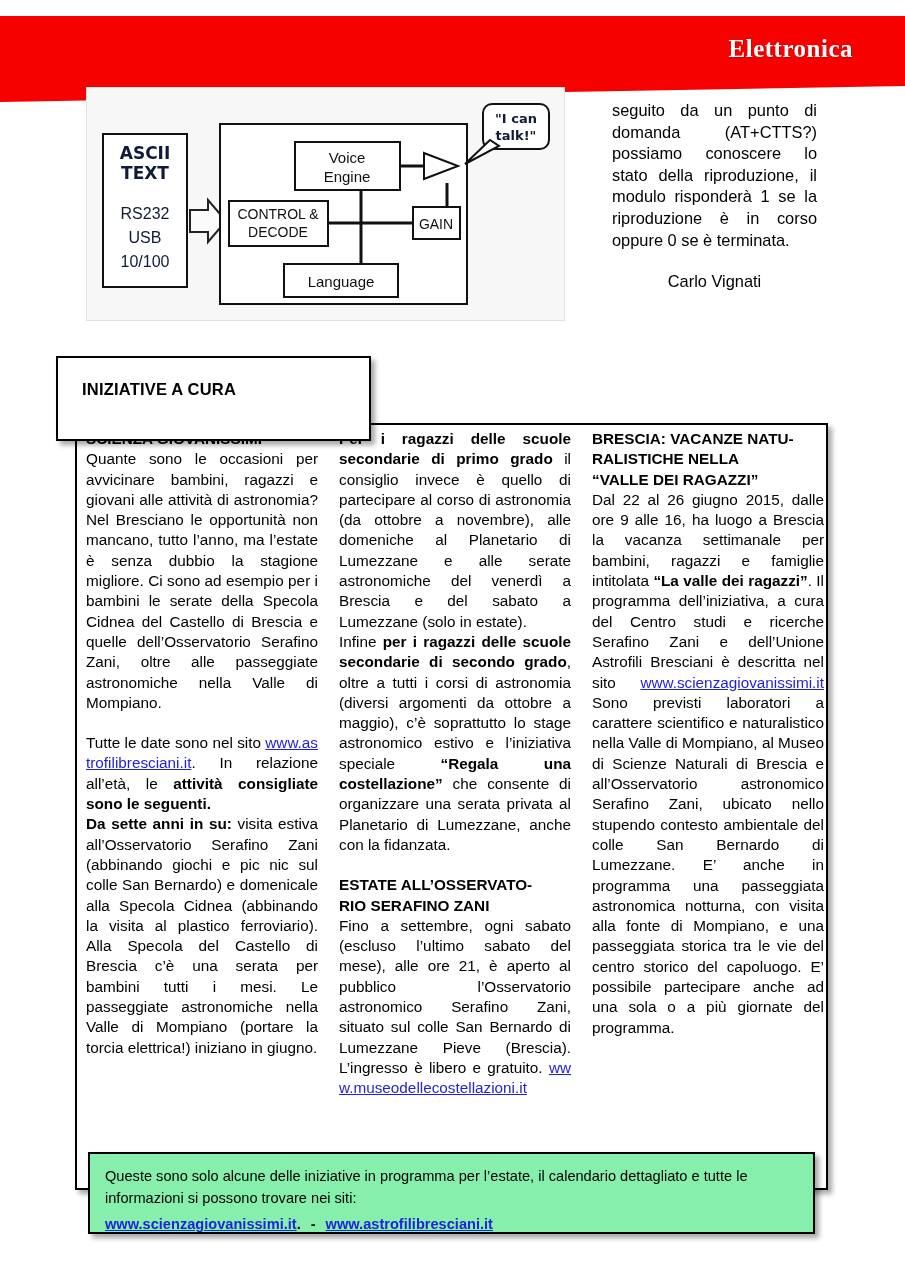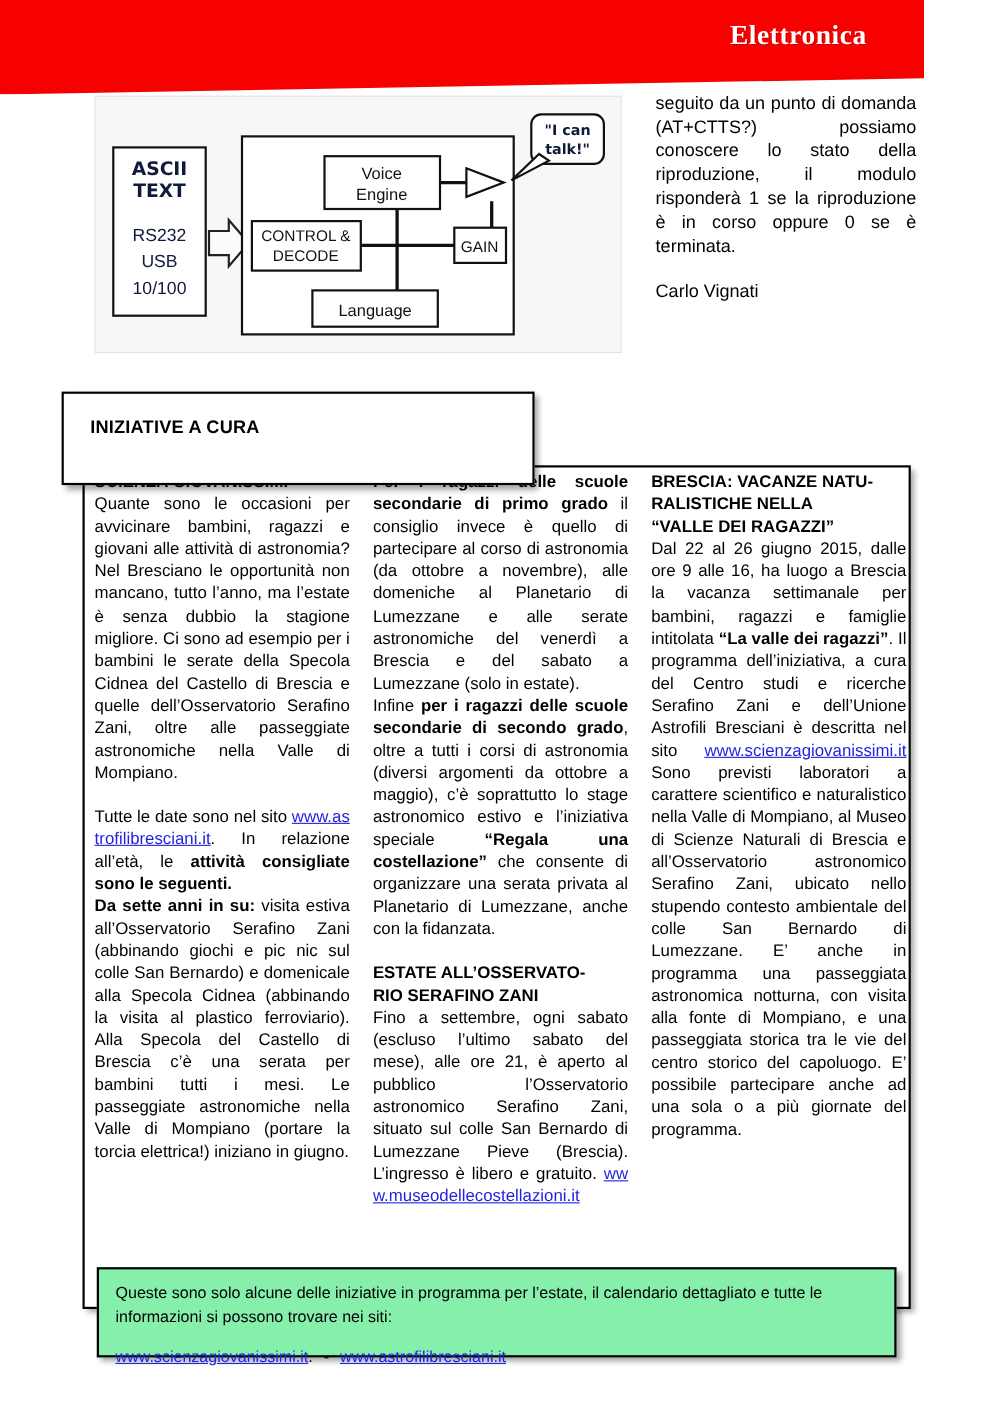--- a/index.html
+++ b/index.html
@@ -19,8 +19,8 @@
   
   #header-banner {
     position: absolute;
-    top: 0; left: 0;
-    width: 840px;
+    top: 16px; left: 0;
+    width: 905px;
     height: 86px;
     overflow: hidden;
     text-align: center;

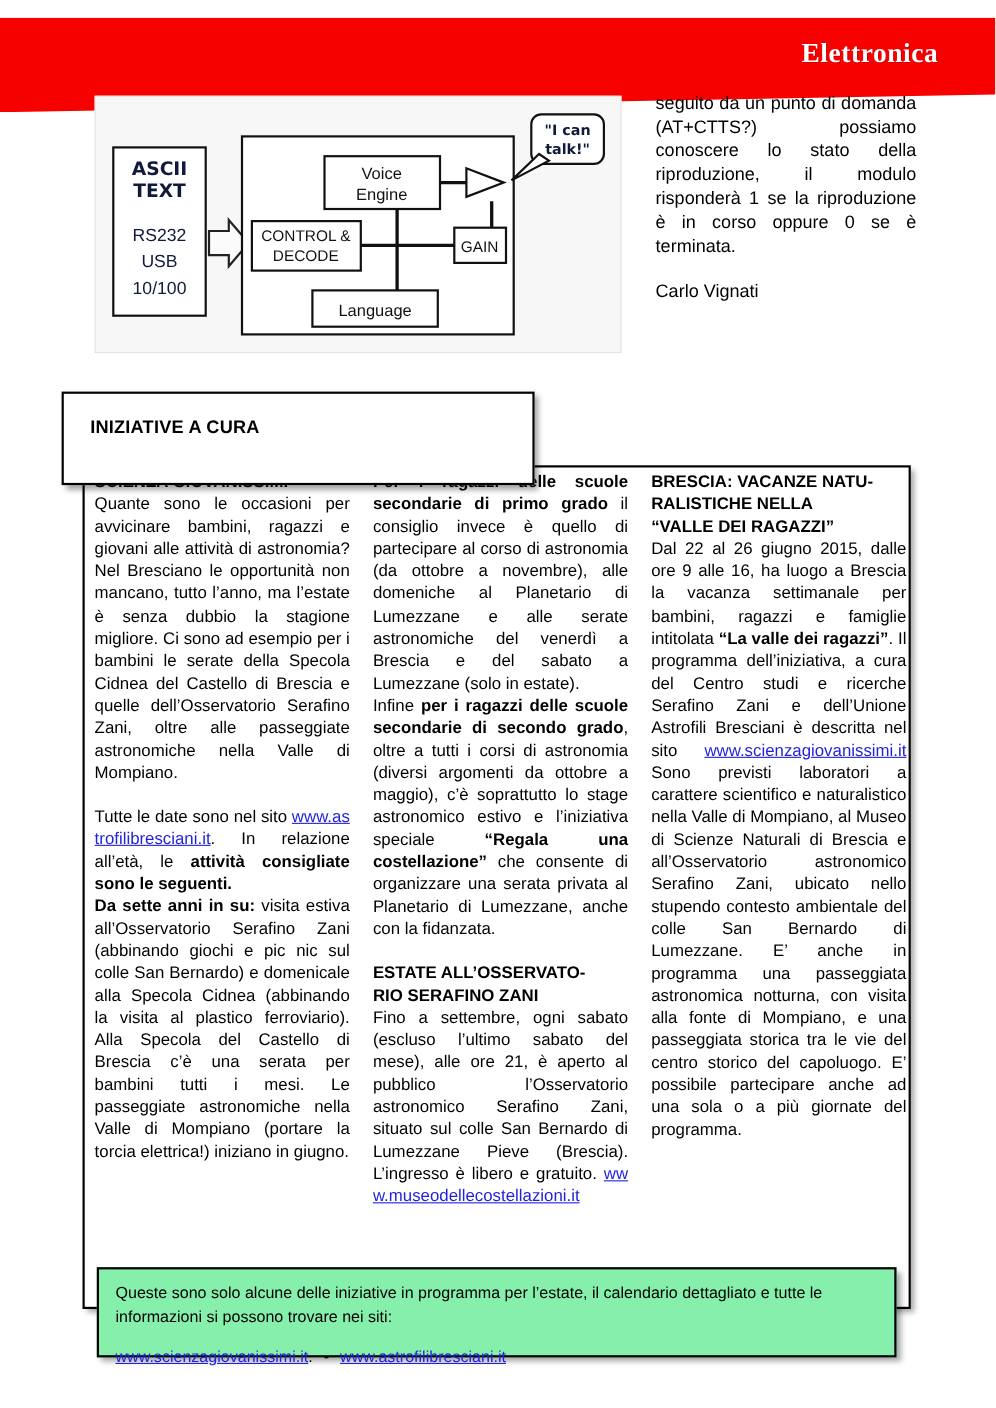--- a/index.html
+++ b/index.html
@@ -66,7 +66,7 @@
     width: 237px;
   }
   #intro-column p {
-    margin: 0;
+    margin: 16px;
     font-size: 16.4px;
     line-height: 21.6px;
     text-align: justify;

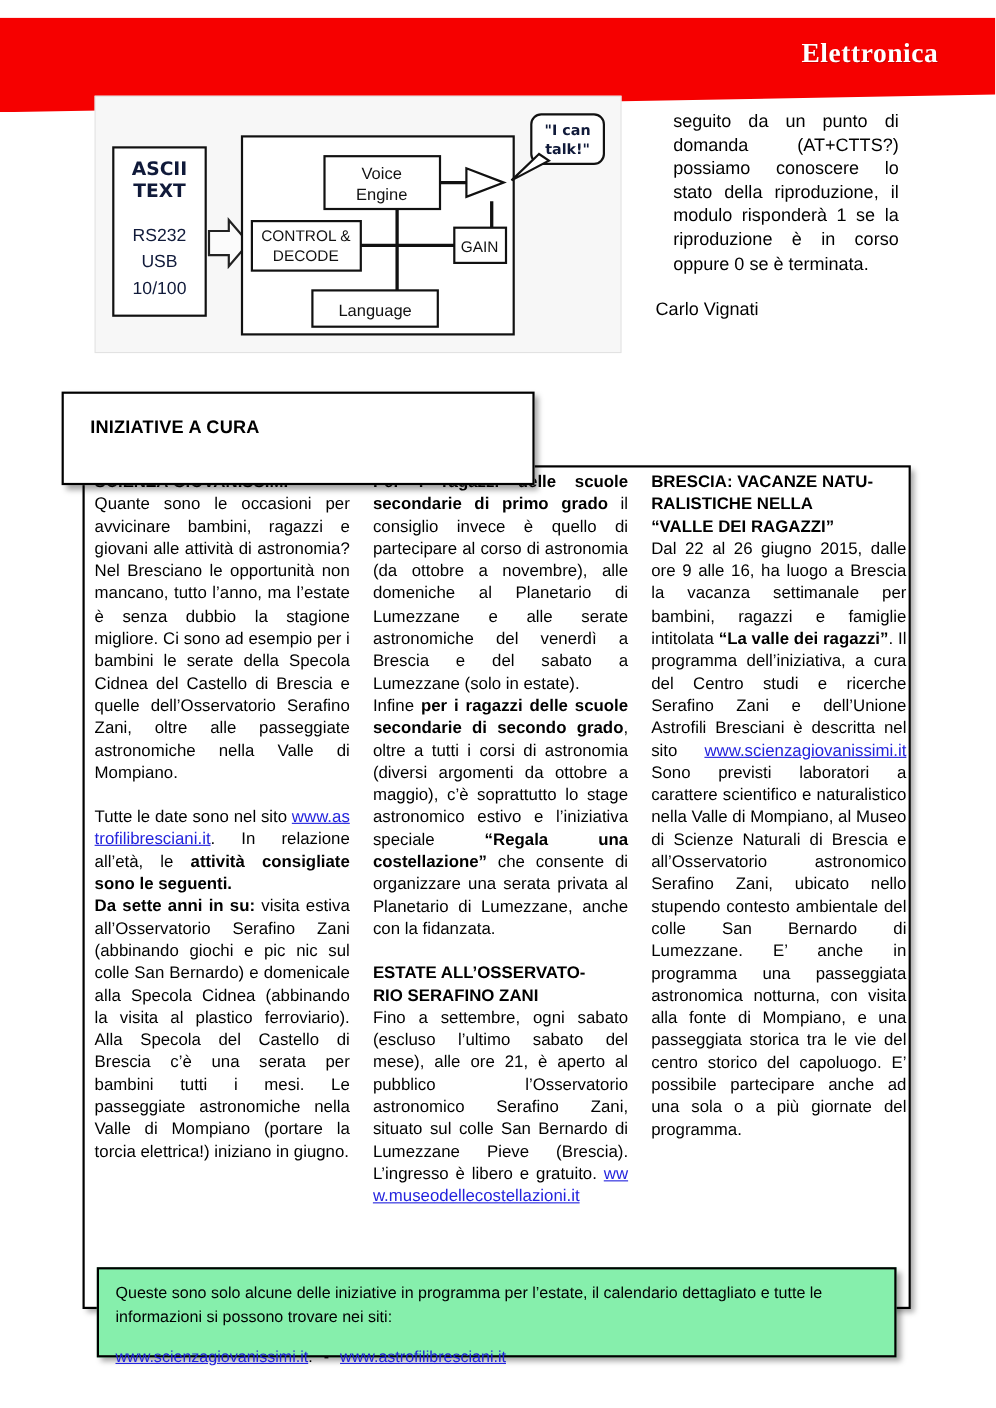--- a/index.html
+++ b/index.html
@@ -74,7 +74,7 @@
   }
   #intro-byline {
     margin-top: 20px;
-    text-align: left;
+    text-align: center;
     font-size: 16.4px;
     line-height: 21px;
   }

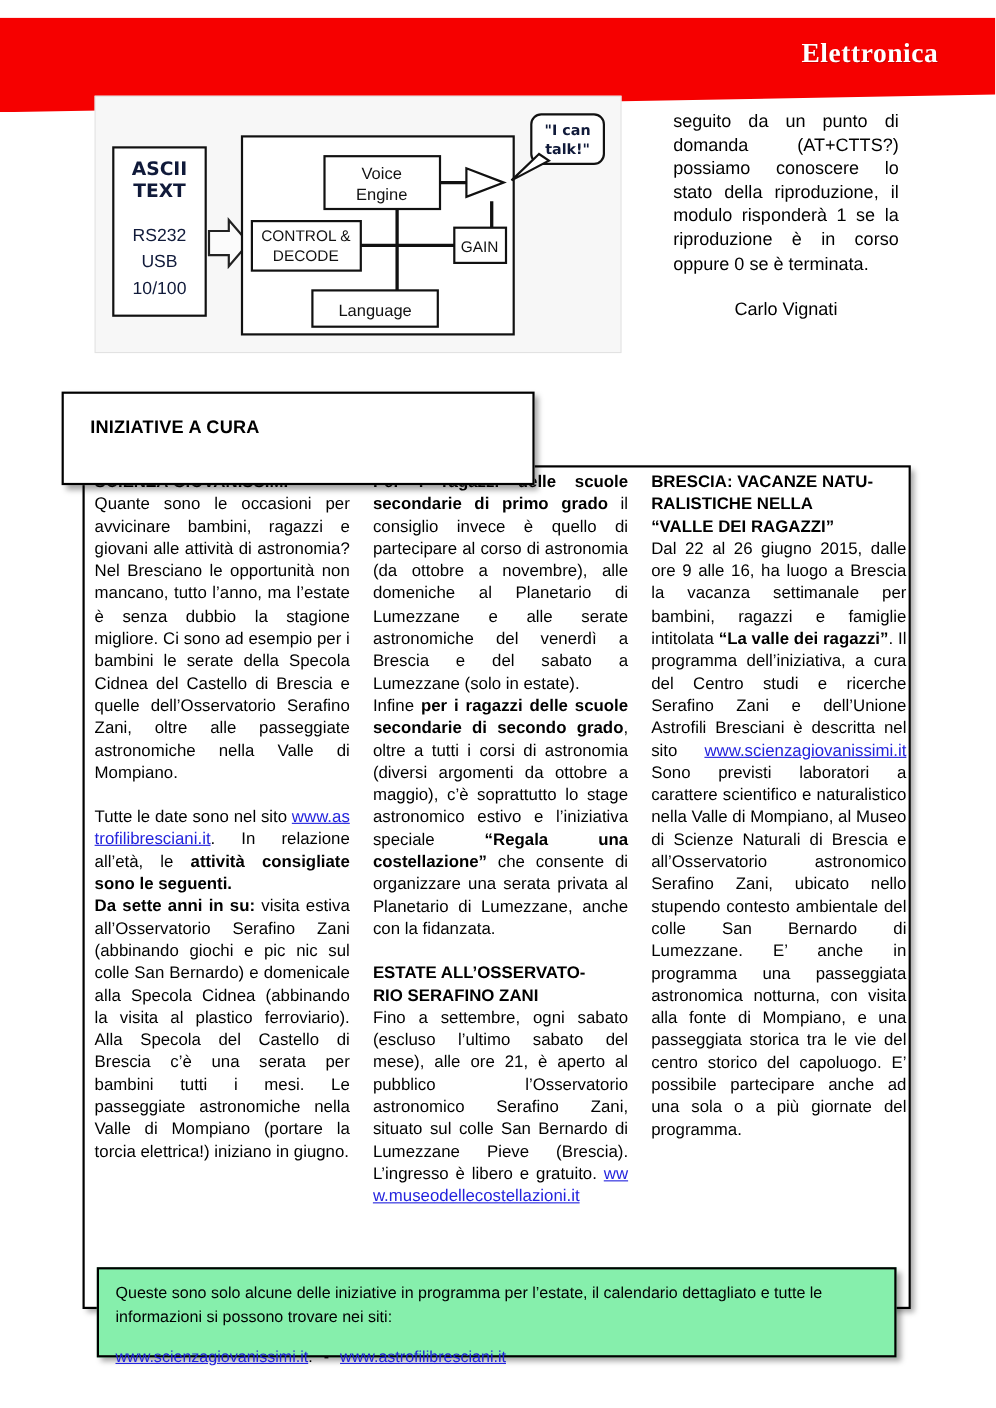--- a/index.html
+++ b/index.html
@@ -84,7 +84,7 @@
     position: absolute;
     left: 56px;
     top: 356px;
-    width: 430px;
+    width: 315px;
     height: 85px;
     background: #ffffff;
     border: 2px solid #000000;

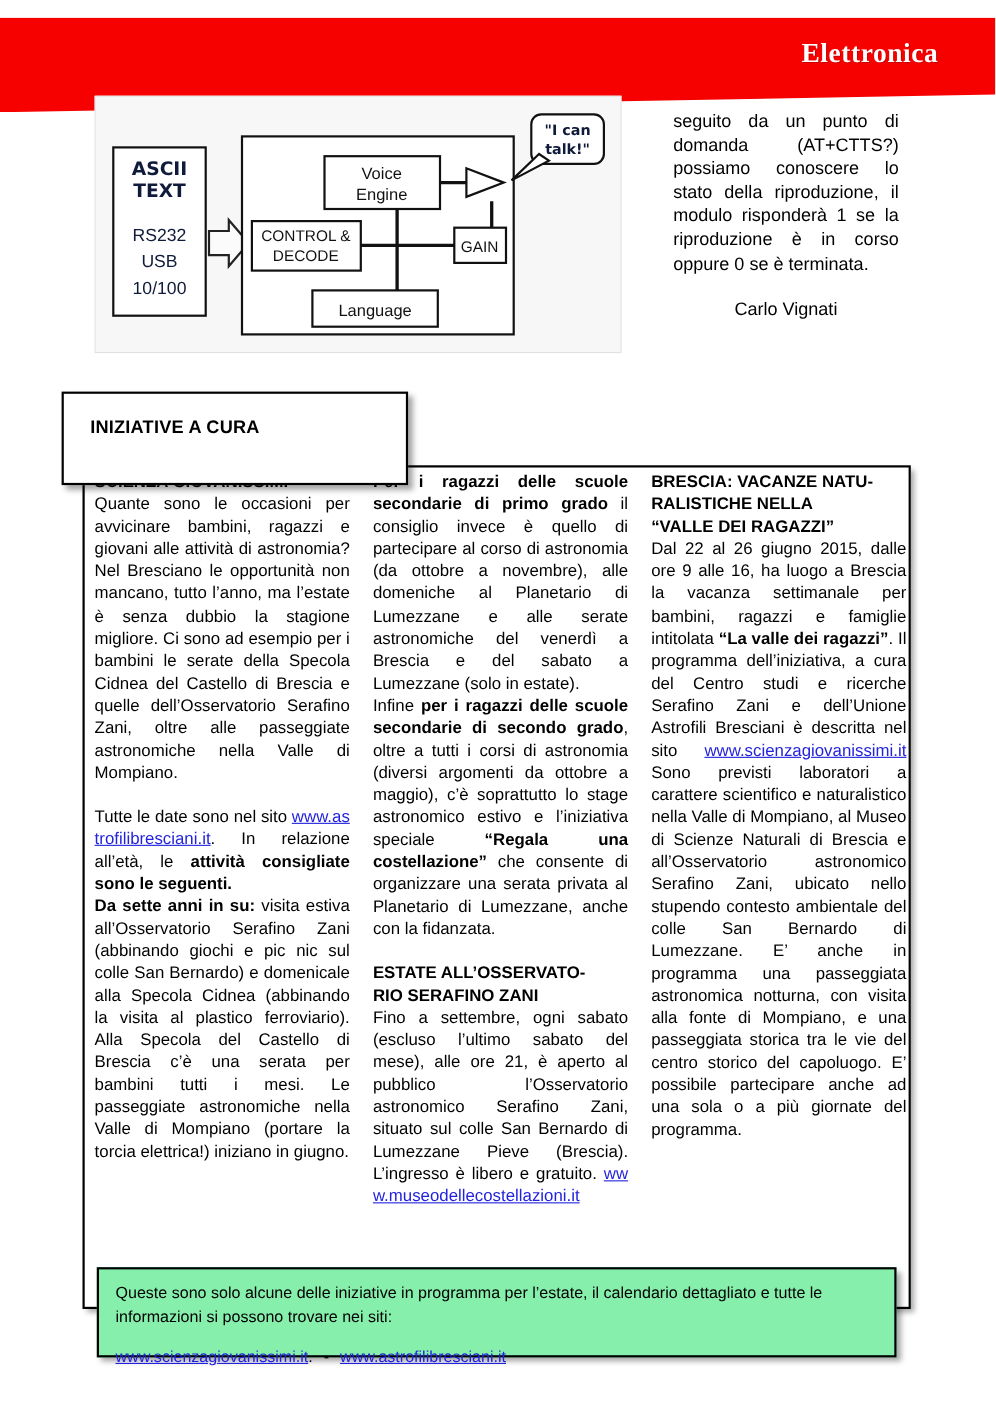--- a/index.html
+++ b/index.html
@@ -175,7 +175,7 @@
     font-size: 14.6px;
     line-height: 22px;
   }
-  #footer-links { margin-top: 14px; }
+  #footer-links { margin-top: 4px; font-weight: bold; }
   .sep { padding: 0 10px; }
 </style>
 </head>

